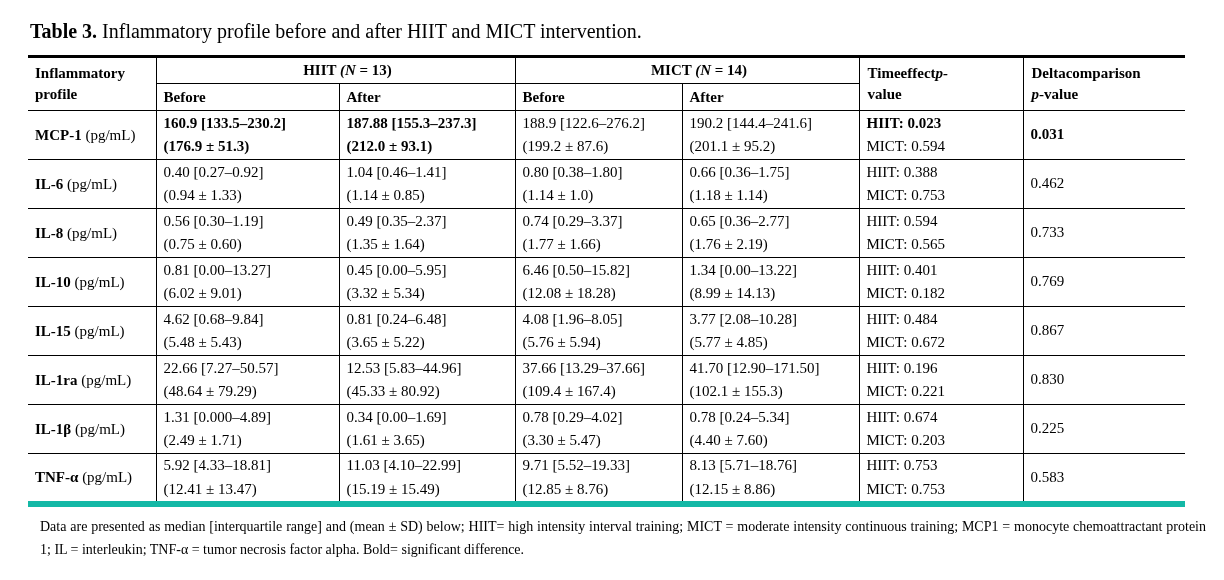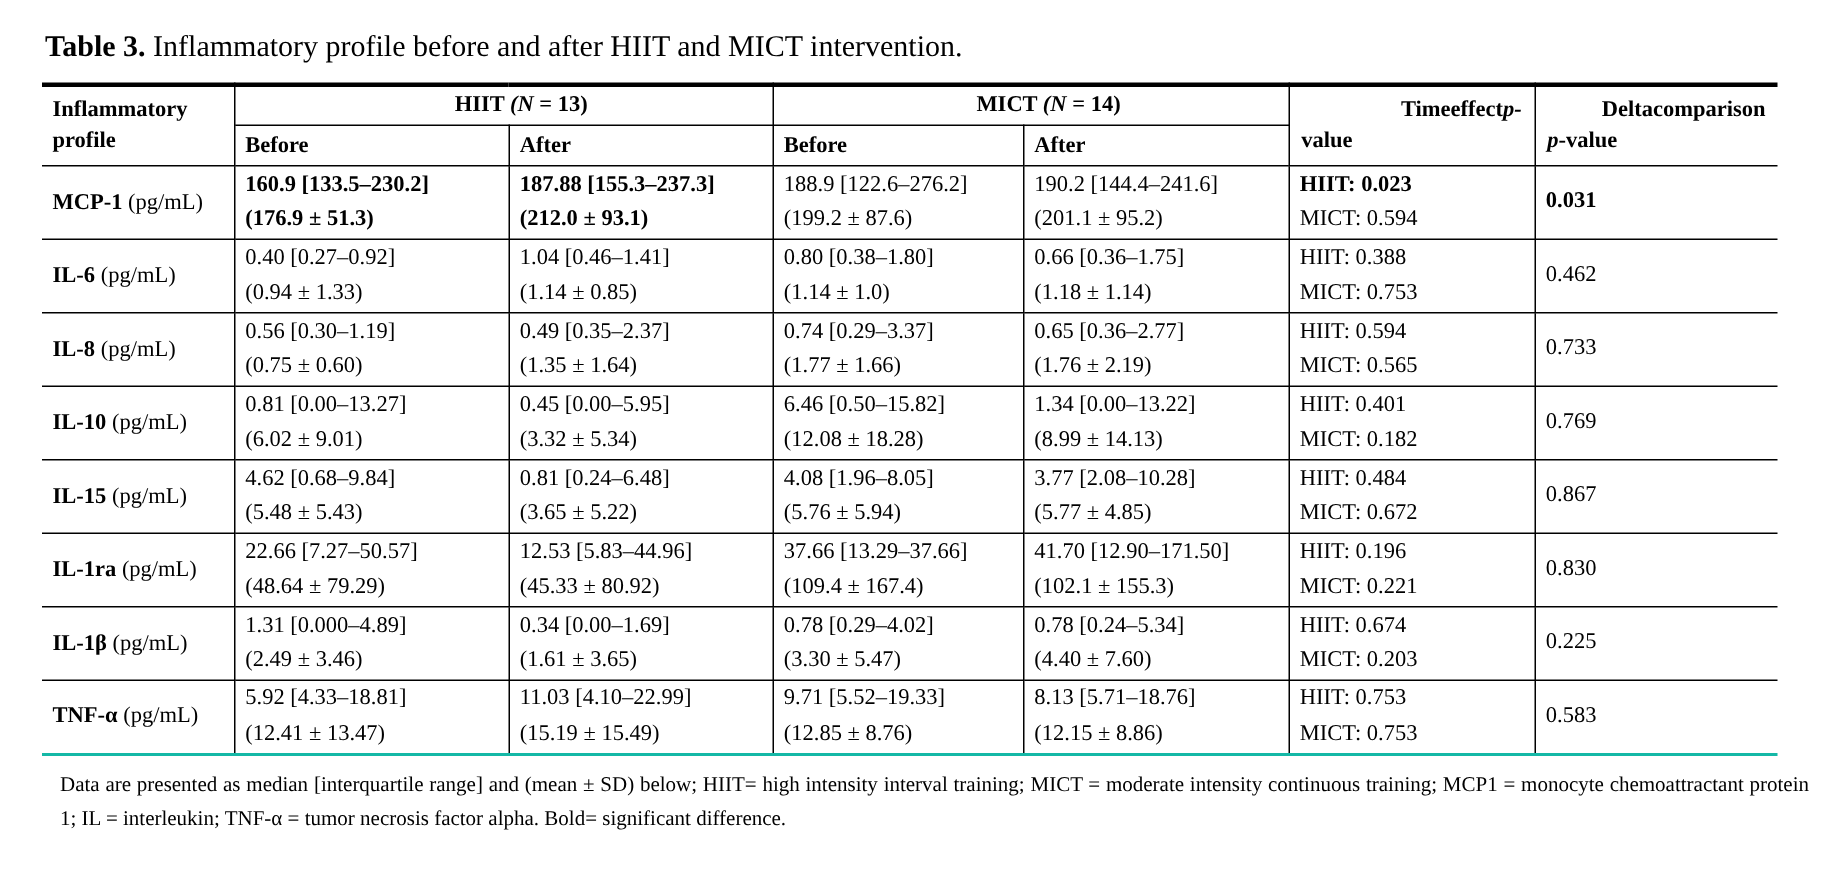--- a/index.html
+++ b/index.html
@@ -17,7 +17,7 @@
   table.main {
     border-collapse: collapse; table-layout: fixed;
     width: 1157px;
-    border-top: 3px solid #000; border-bottom: 2px solid #14b8a6;
+    border-top: 3px solid #000; border-bottom: 6px solid #14b8a6;
   }
   th, td { border: 1px solid #000; padding: 0; vertical-align: middle; }
   tr > *:first-child { border-left: none; }

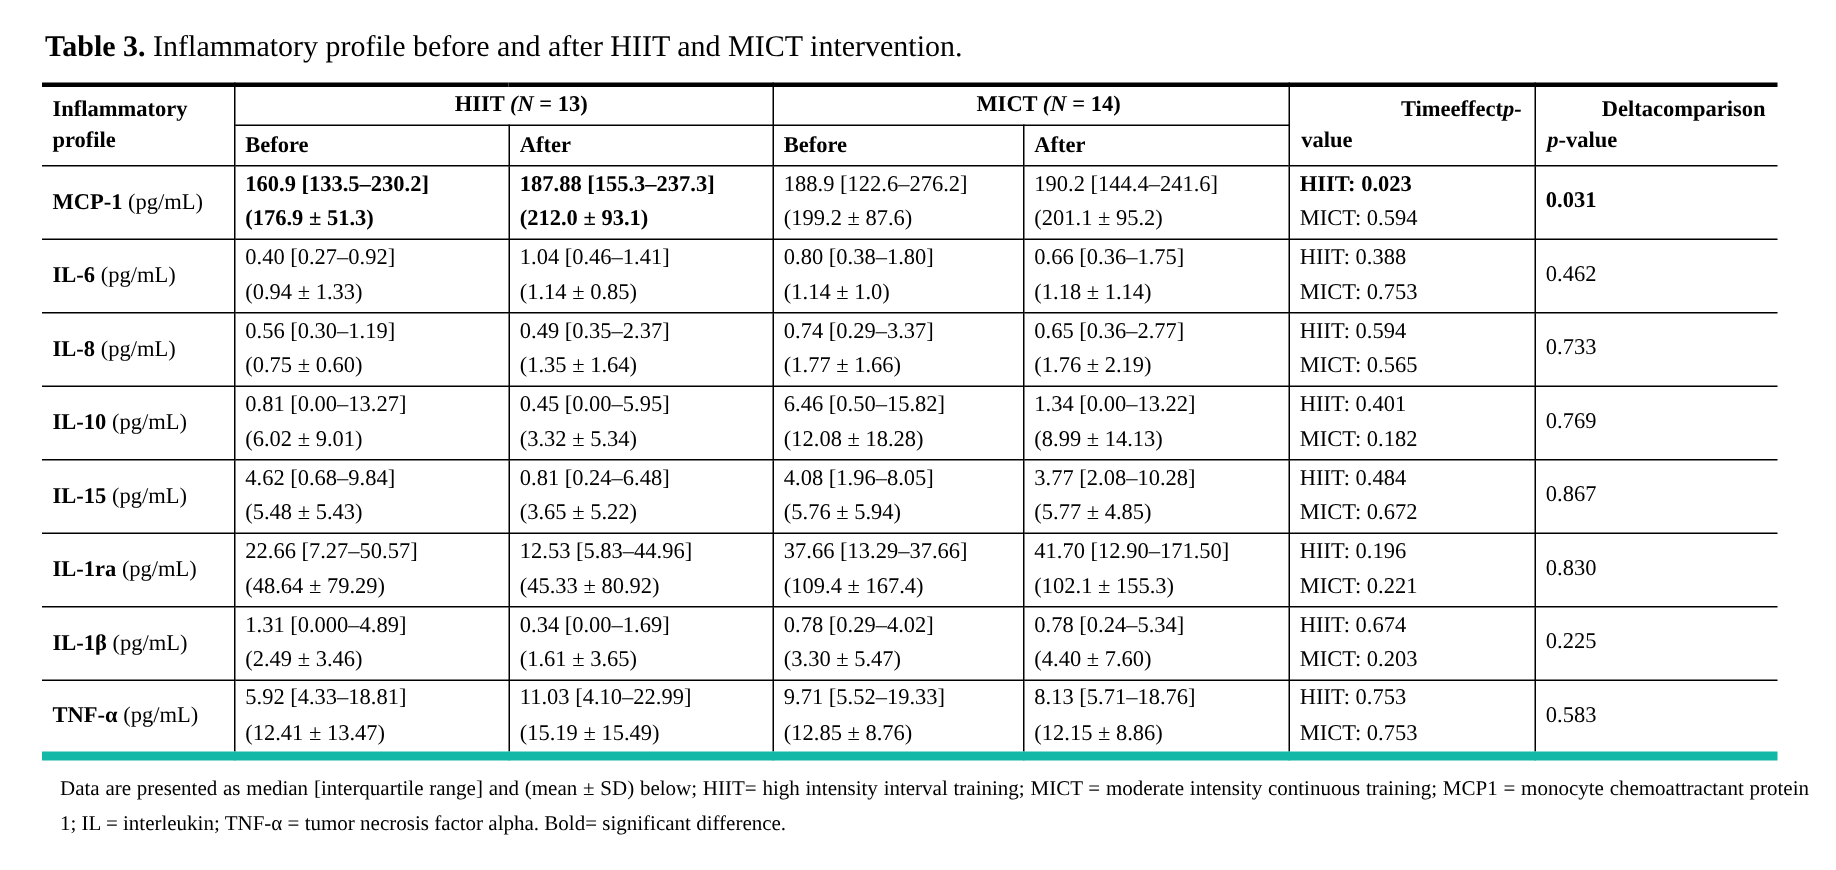--- a/index.html
+++ b/index.html
@@ -32,7 +32,7 @@
   th.group  { text-align: center; padding-left: 24px; }
   th.sub    { padding-left: 7px; }
   th.pcol   { padding: 0 8px; }
-  .jline { display: flex; justify-content: flex-end; line-height: 21px; font-family: Liberation Serif, serif; }
+  .jline { display: flex; justify-content: flex-start; line-height: 21px; font-family: Liberation Serif, serif; }
   .pline { line-height: 21px; }
   .it { font-style: italic; }
 

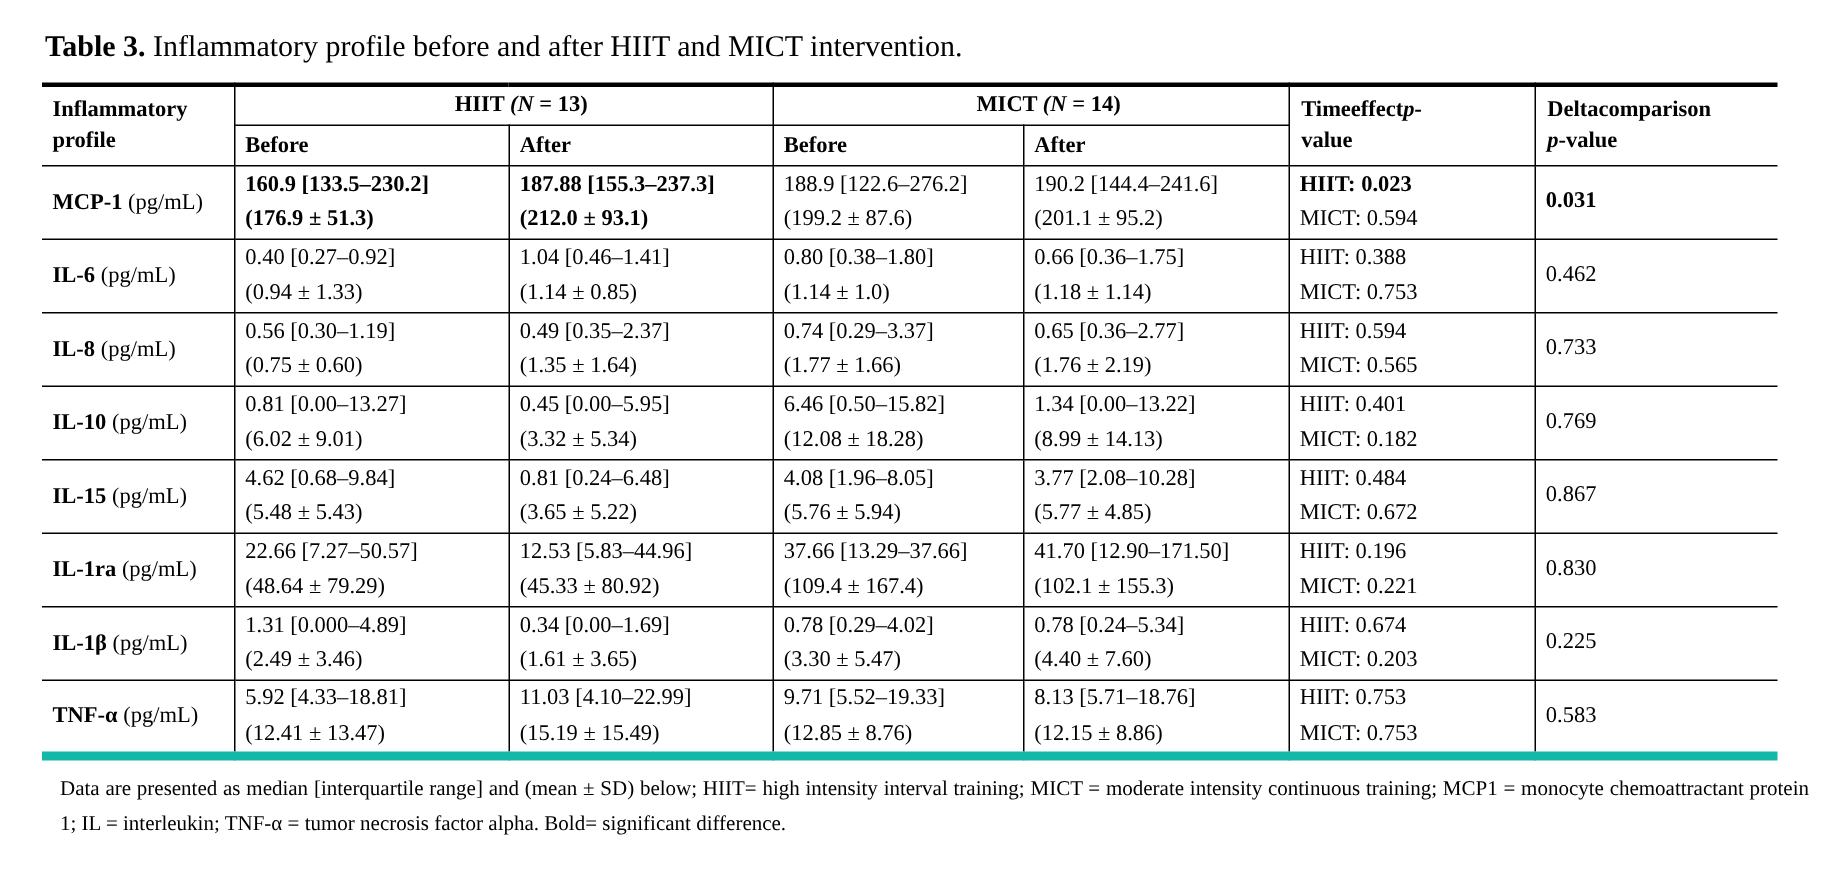--- a/index.html
+++ b/index.html
@@ -260,7 +260,7 @@
     <th class="rowlabel"><span class="rl-name">IL-1β</span><span class="rl-unit"> (pg/mL)</span></th>
     <td>
       <div>1.31 [0.000–4.89]</div>
-      <div>(2.49 ± 3.46)</div>
+      <div>(2.49 ± 1.71)</div>
     </td>
     <td>
       <div>0.34 [0.00–1.69]</div>

